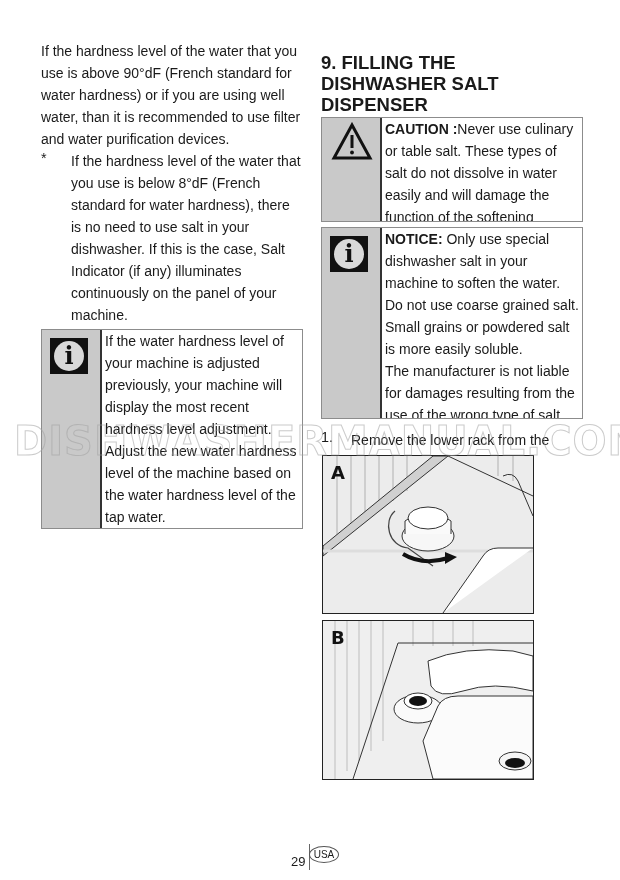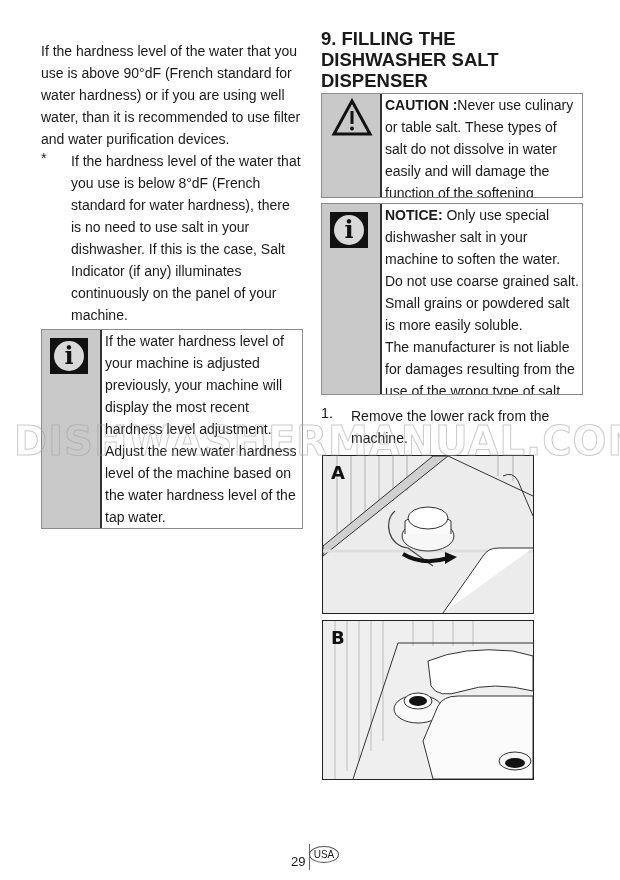--- a/index.html
+++ b/index.html
@@ -6,7 +6,7 @@
   body { width: 620px; height: 880px; position: relative; overflow: hidden;
          font-family: "Liberation Sans", sans-serif; color: #1a1a1a; }
   .col-left { position: absolute; left: 41px; top: 40px; width: 262px; }
-  .col-right { position: absolute; left: 321px; top: 28px; width: 262px; }
+  .col-right { position: absolute; left: 321px; top: 52px; width: 262px; }
   p { margin: 0; font-size: 14px; line-height: 22px; }
   .bullet { display: flex; }
   .bullet .mark { width: 30px; flex: none; font-size: 14.4px; line-height: 17.7px; }

